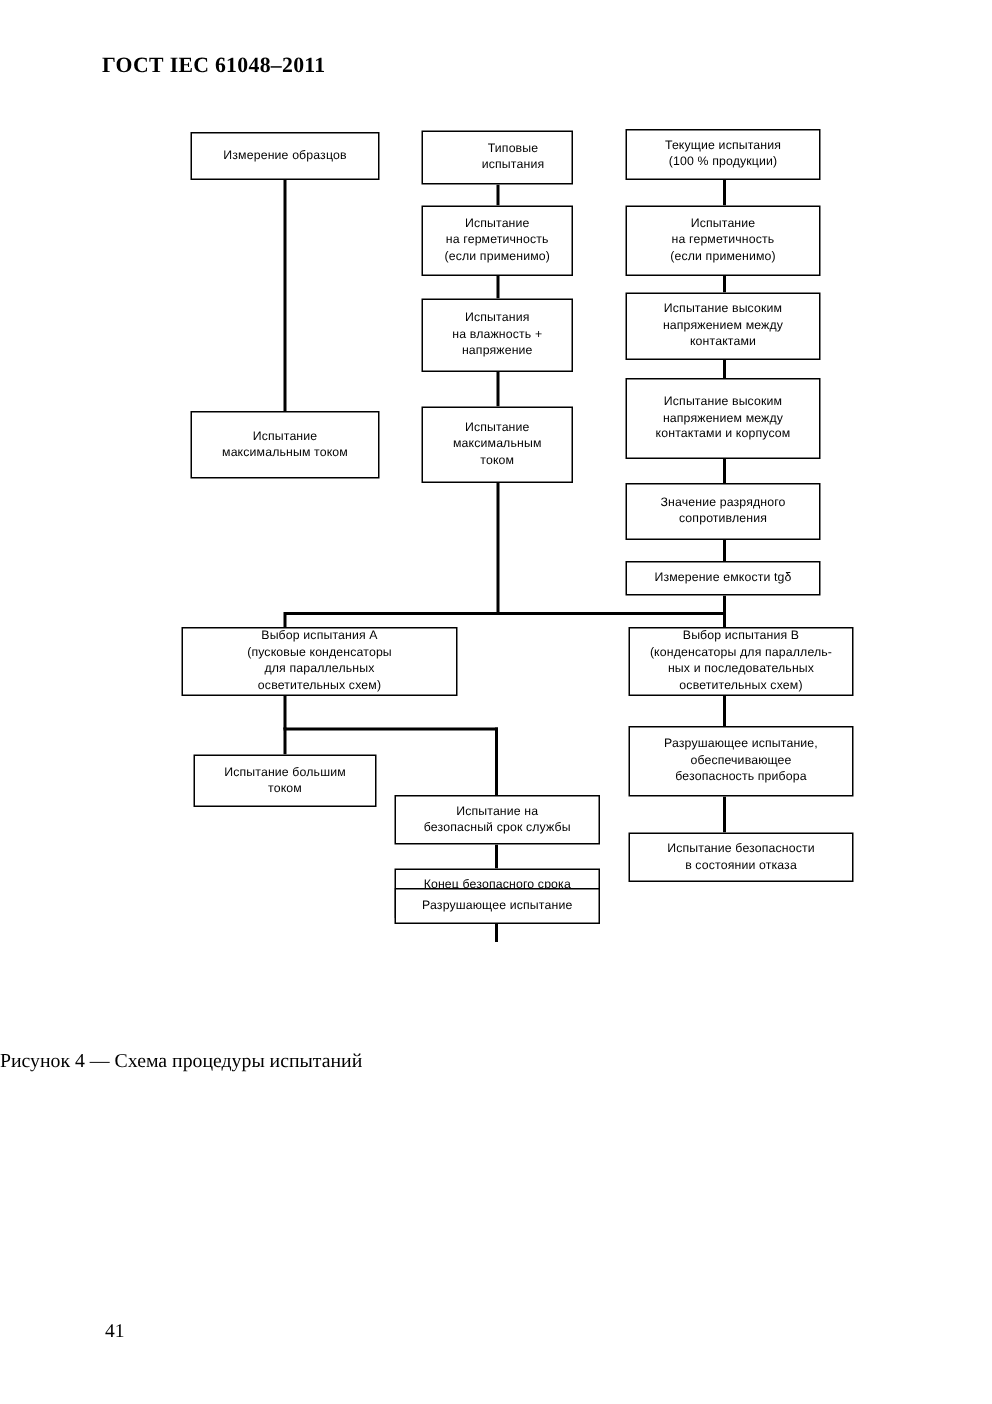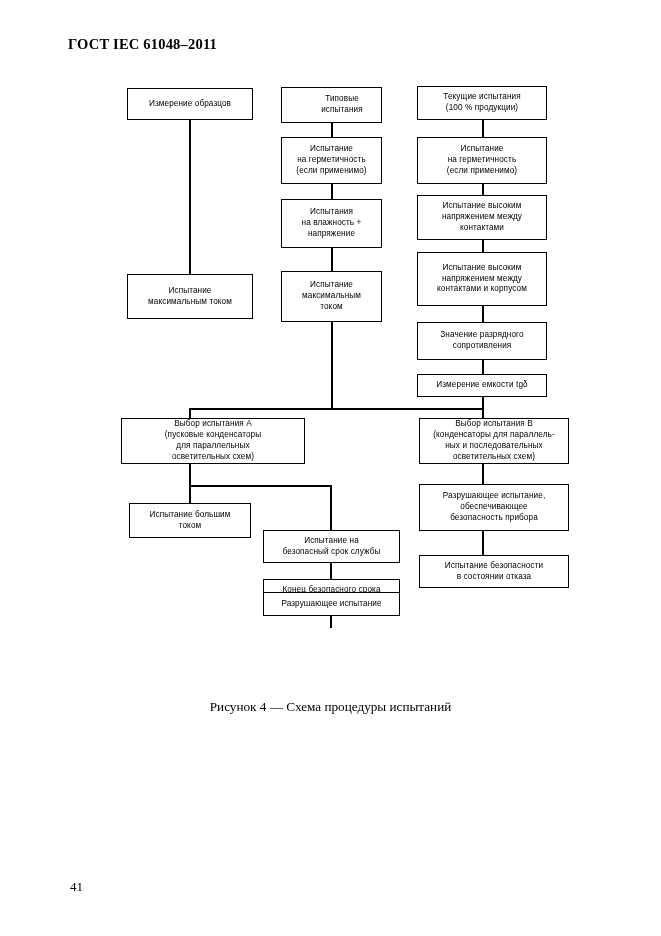--- a/index.html
+++ b/index.html
@@ -43,7 +43,6 @@
     left: 0;
     top: 699px;
     width: 661px;
-    text-align: center;
     font-family: "Liberation Serif", serif;
     font-size: 13.2px;
   }

